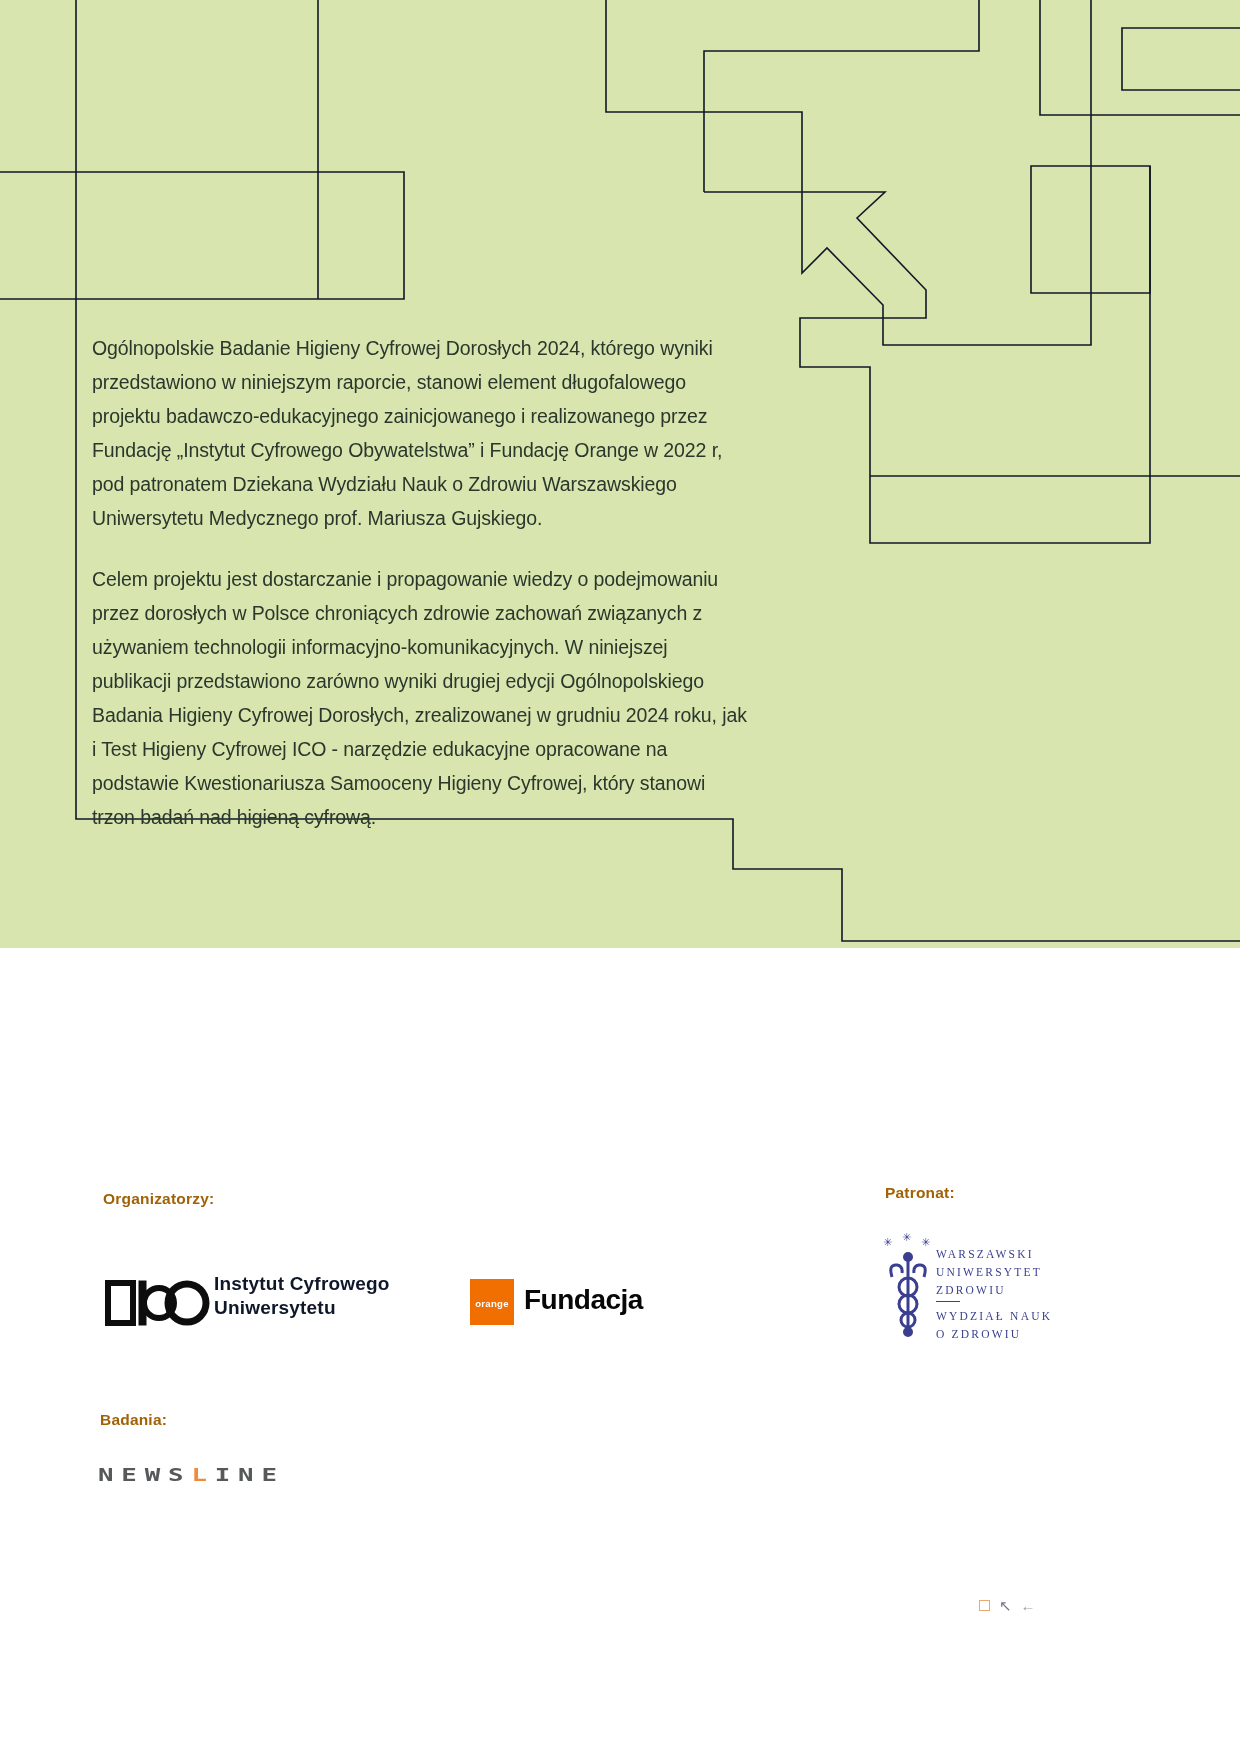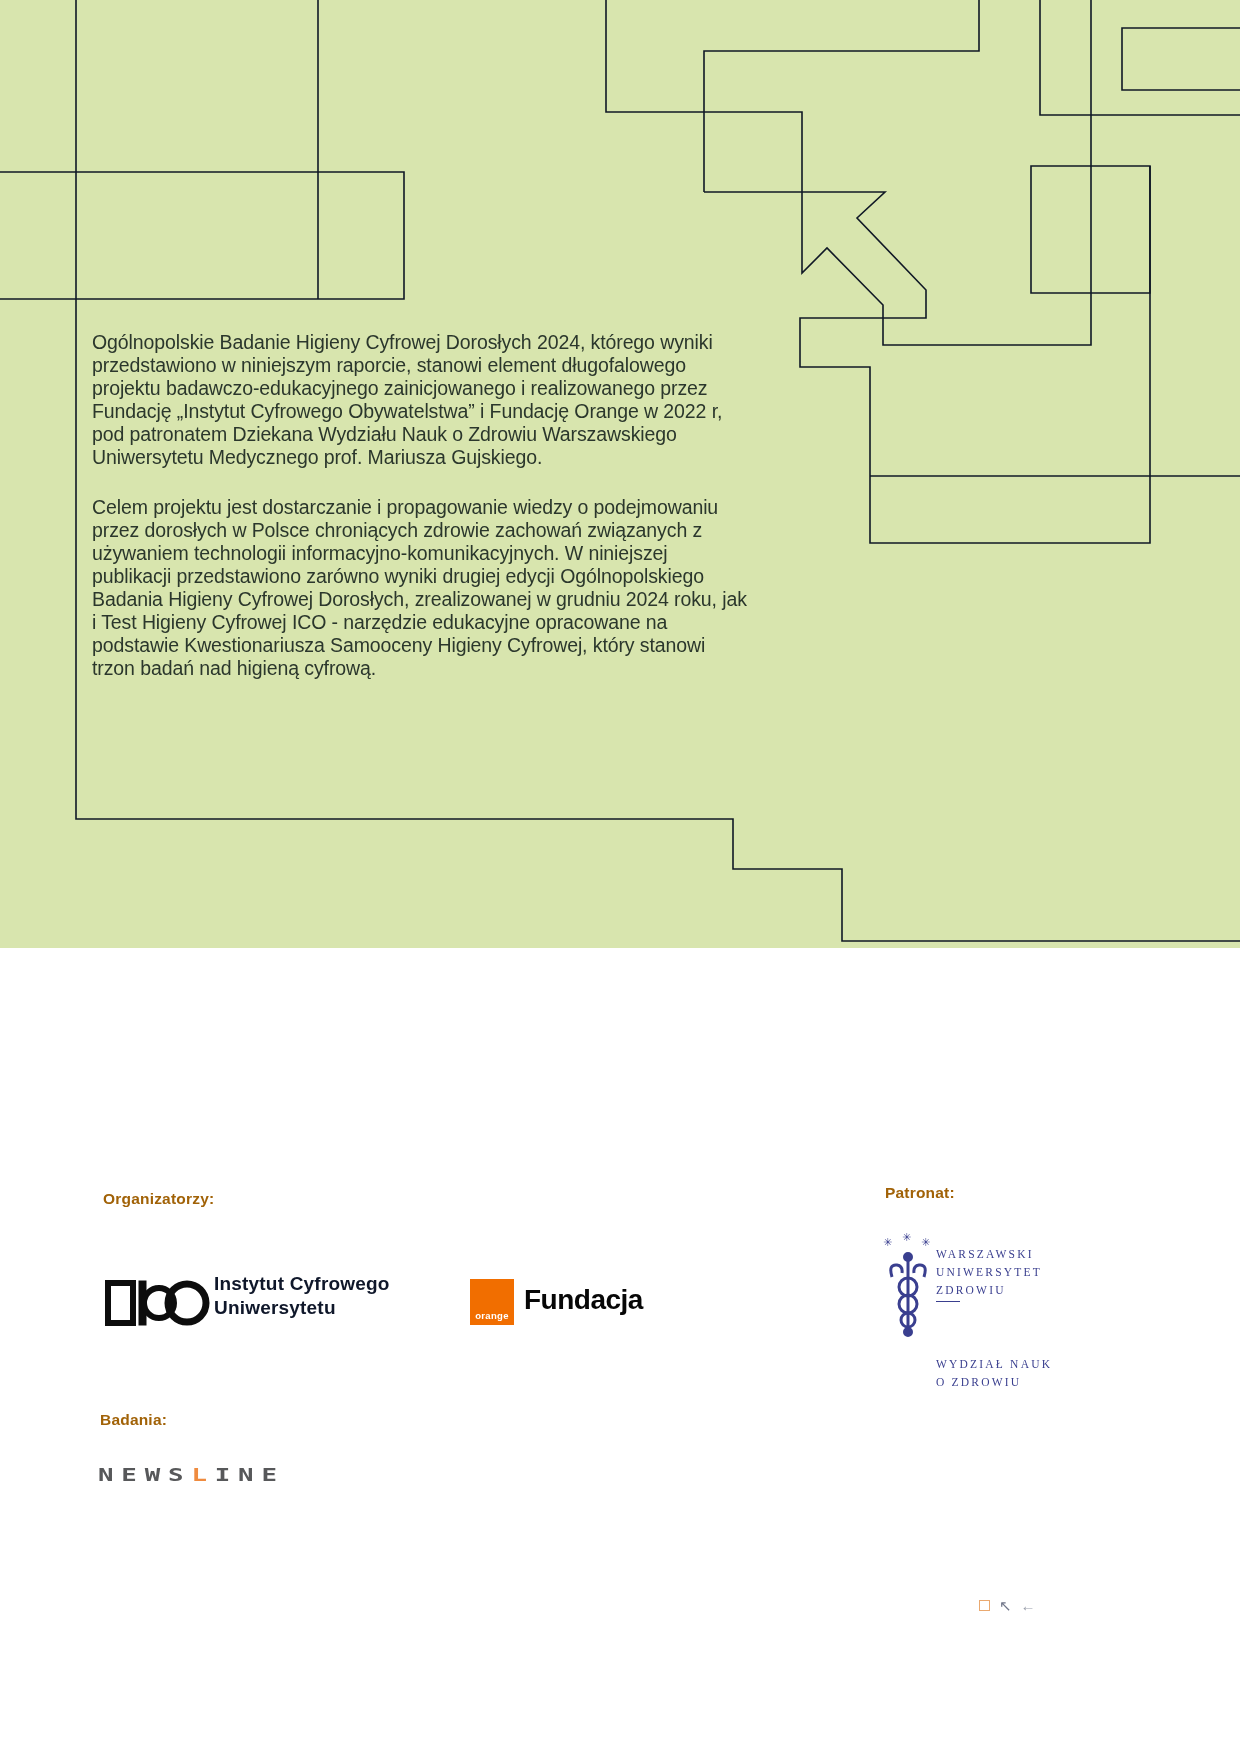--- a/index.html
+++ b/index.html
@@ -10,7 +10,7 @@
   .hero svg{position:absolute;left:0;top:0;}
 
   .intro{position:absolute;left:92px;top:331px;width:656px;color:#2b372c;
-         font-size:19.5px;line-height:23px;letter-spacing:-0.1px;}
+         font-size:19.5px;line-height:34px;letter-spacing:-0.1px;}
   .intro p{margin:0 0 27px 0;}
 
   

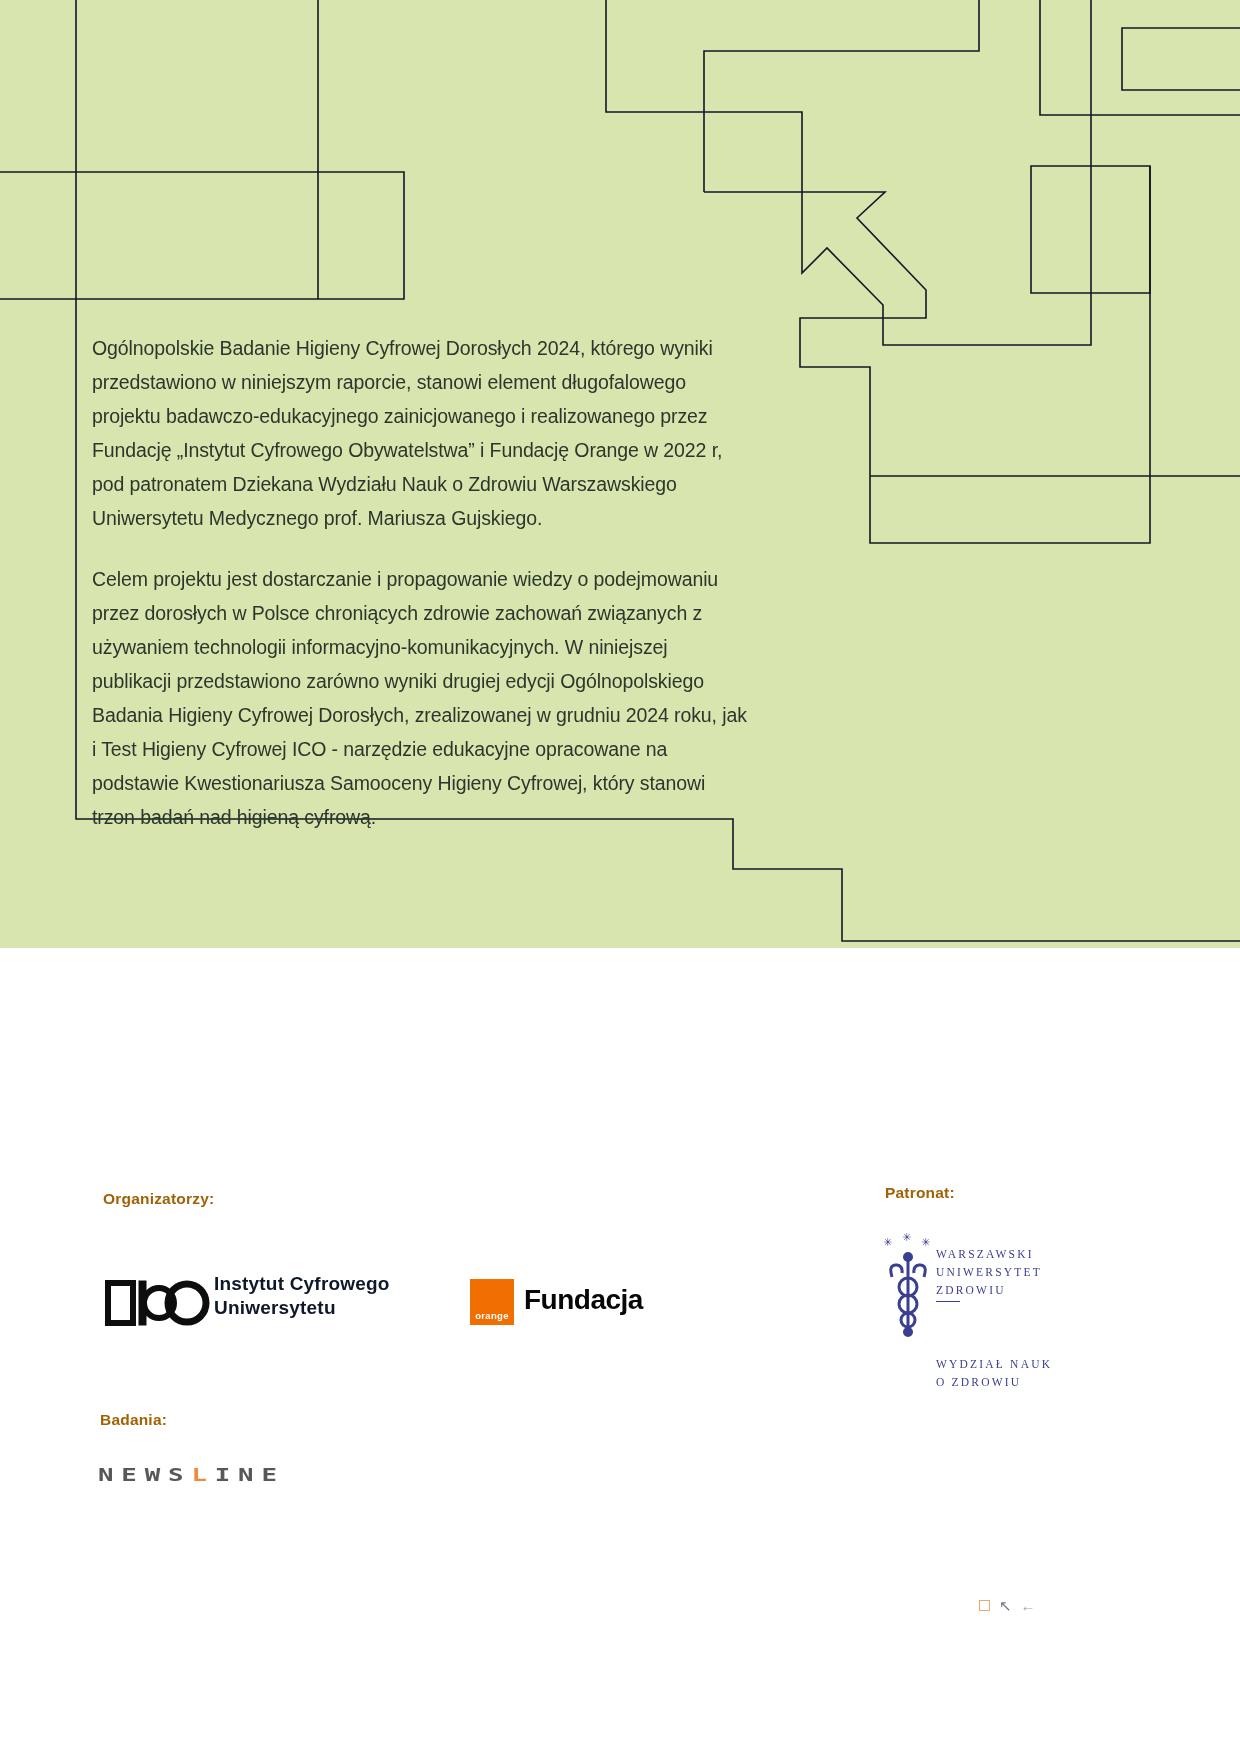--- a/index.html
+++ b/index.html
@@ -21,7 +21,7 @@
 
   .orange-box{position:absolute;left:470px;top:1279px;width:44px;height:46px;background:#f16e00;
               display:flex;align-items:flex-end;justify-content:center;}
-  .orange-box span{color:#ffffff;font-size:9.5px;font-weight:bold;padding-bottom:4px;letter-spacing:0.3px;}
+  .orange-box span{color:#ffffff;font-size:9.5px;font-weight:bold;padding-bottom:16px;letter-spacing:0.3px;}
   .fundacja{position:absolute;left:524px;top:1284px;font-size:28px;font-weight:bold;color:#070707;
             letter-spacing:-0.5px;}
 

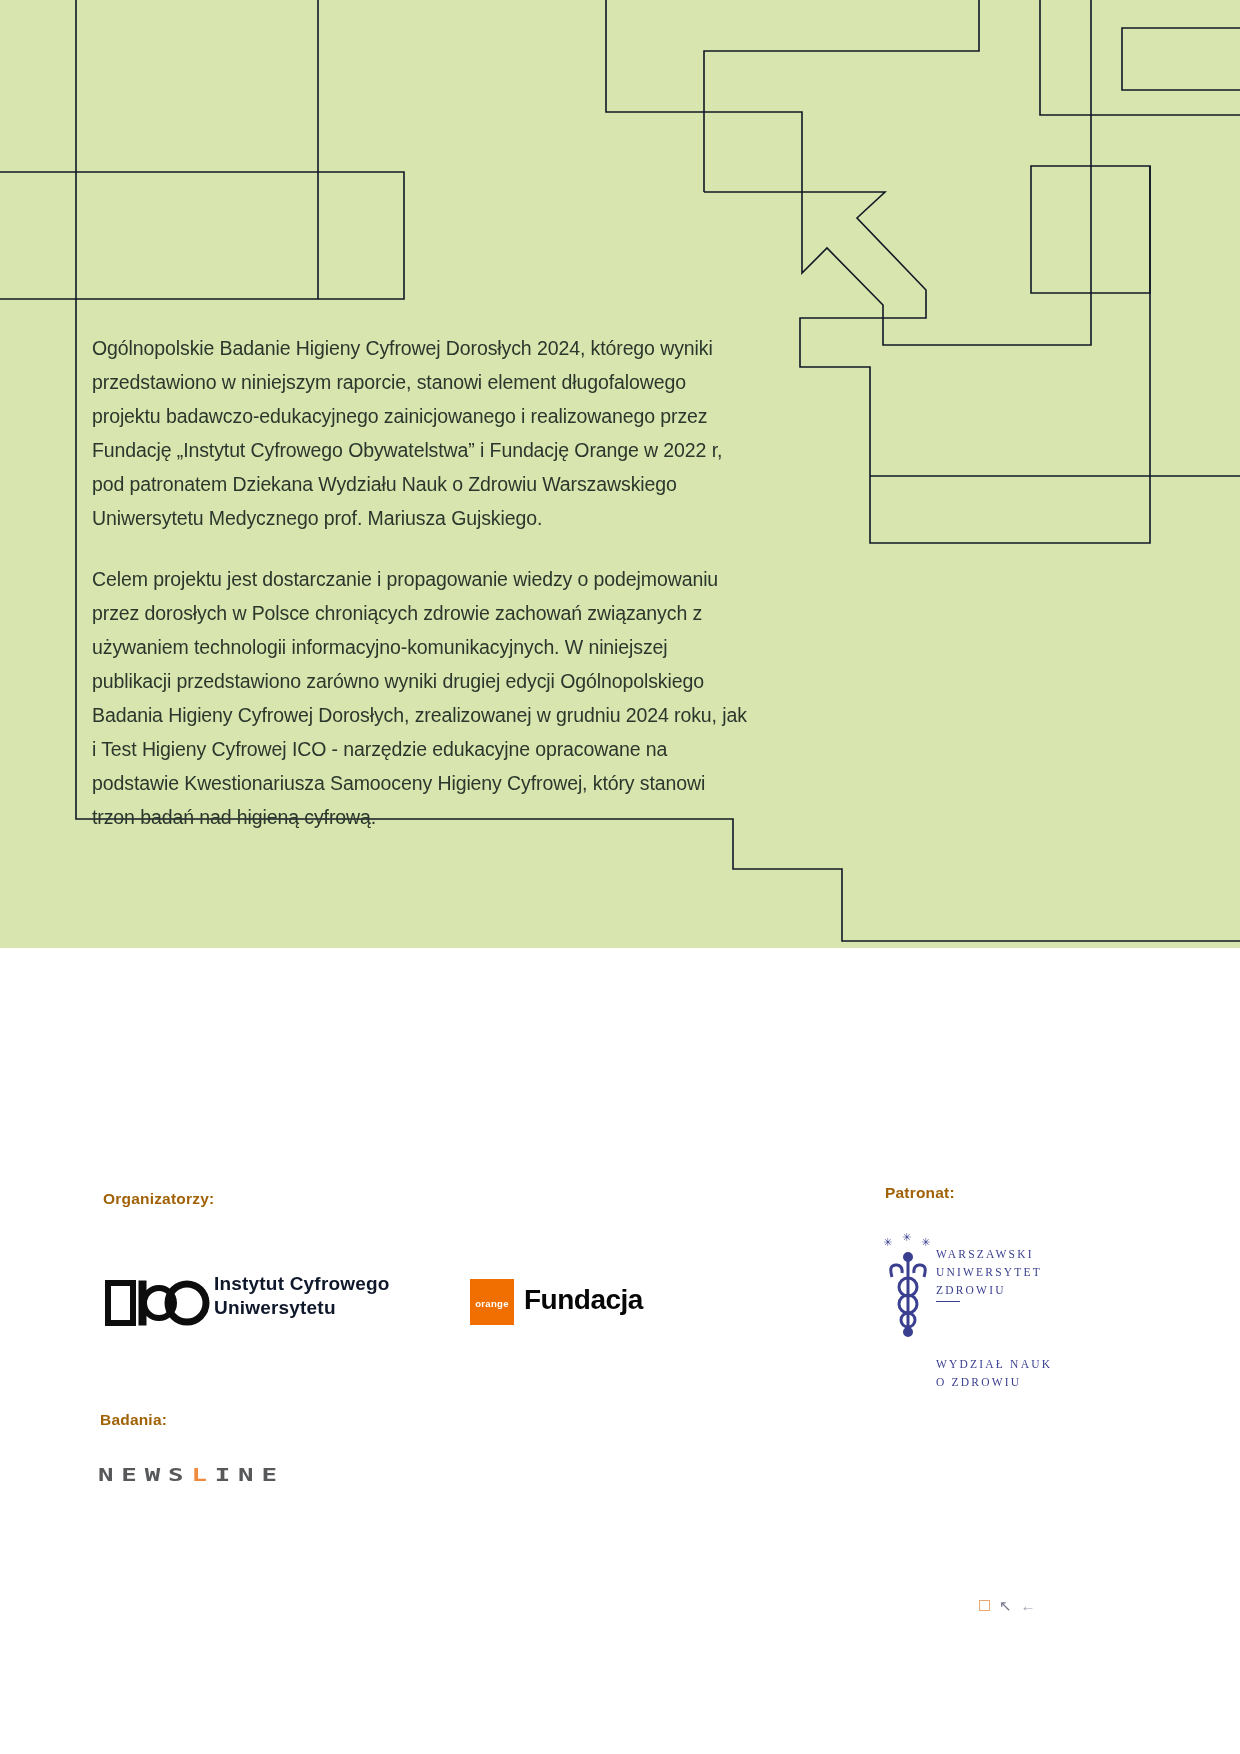--- a/index.html
+++ b/index.html
@@ -29,7 +29,7 @@
             font-size:11.5px;letter-spacing:2.2px;line-height:18px;}
   .wum-rule{position:absolute;left:936px;top:1301px;width:24px;height:1px;background:#3a3f8f;}
   .wum-text2{position:absolute;left:936px;top:1307px;color:#3a3f8f;font-family:"Liberation Serif",serif;
-             font-size:11.5px;letter-spacing:2.2px;line-height:18px;margin-top:48px;}
+             font-size:11.5px;letter-spacing:2.2px;line-height:18px;}
 
   .newsline{position:absolute;left:98px;top:1464px;font-family:"DejaVu Sans Mono",monospace;
             font-size:23px;font-weight:600;letter-spacing:7px;color:#57585a;

